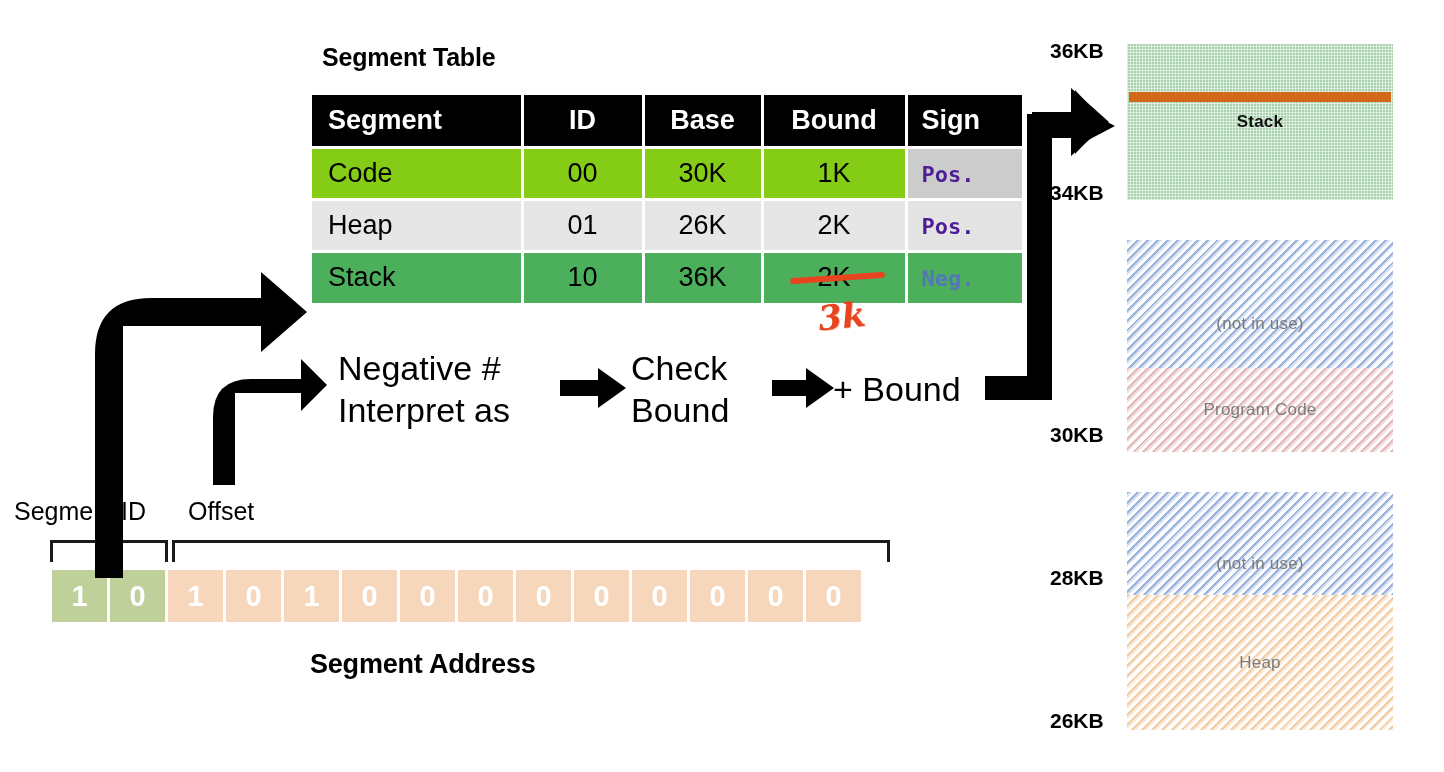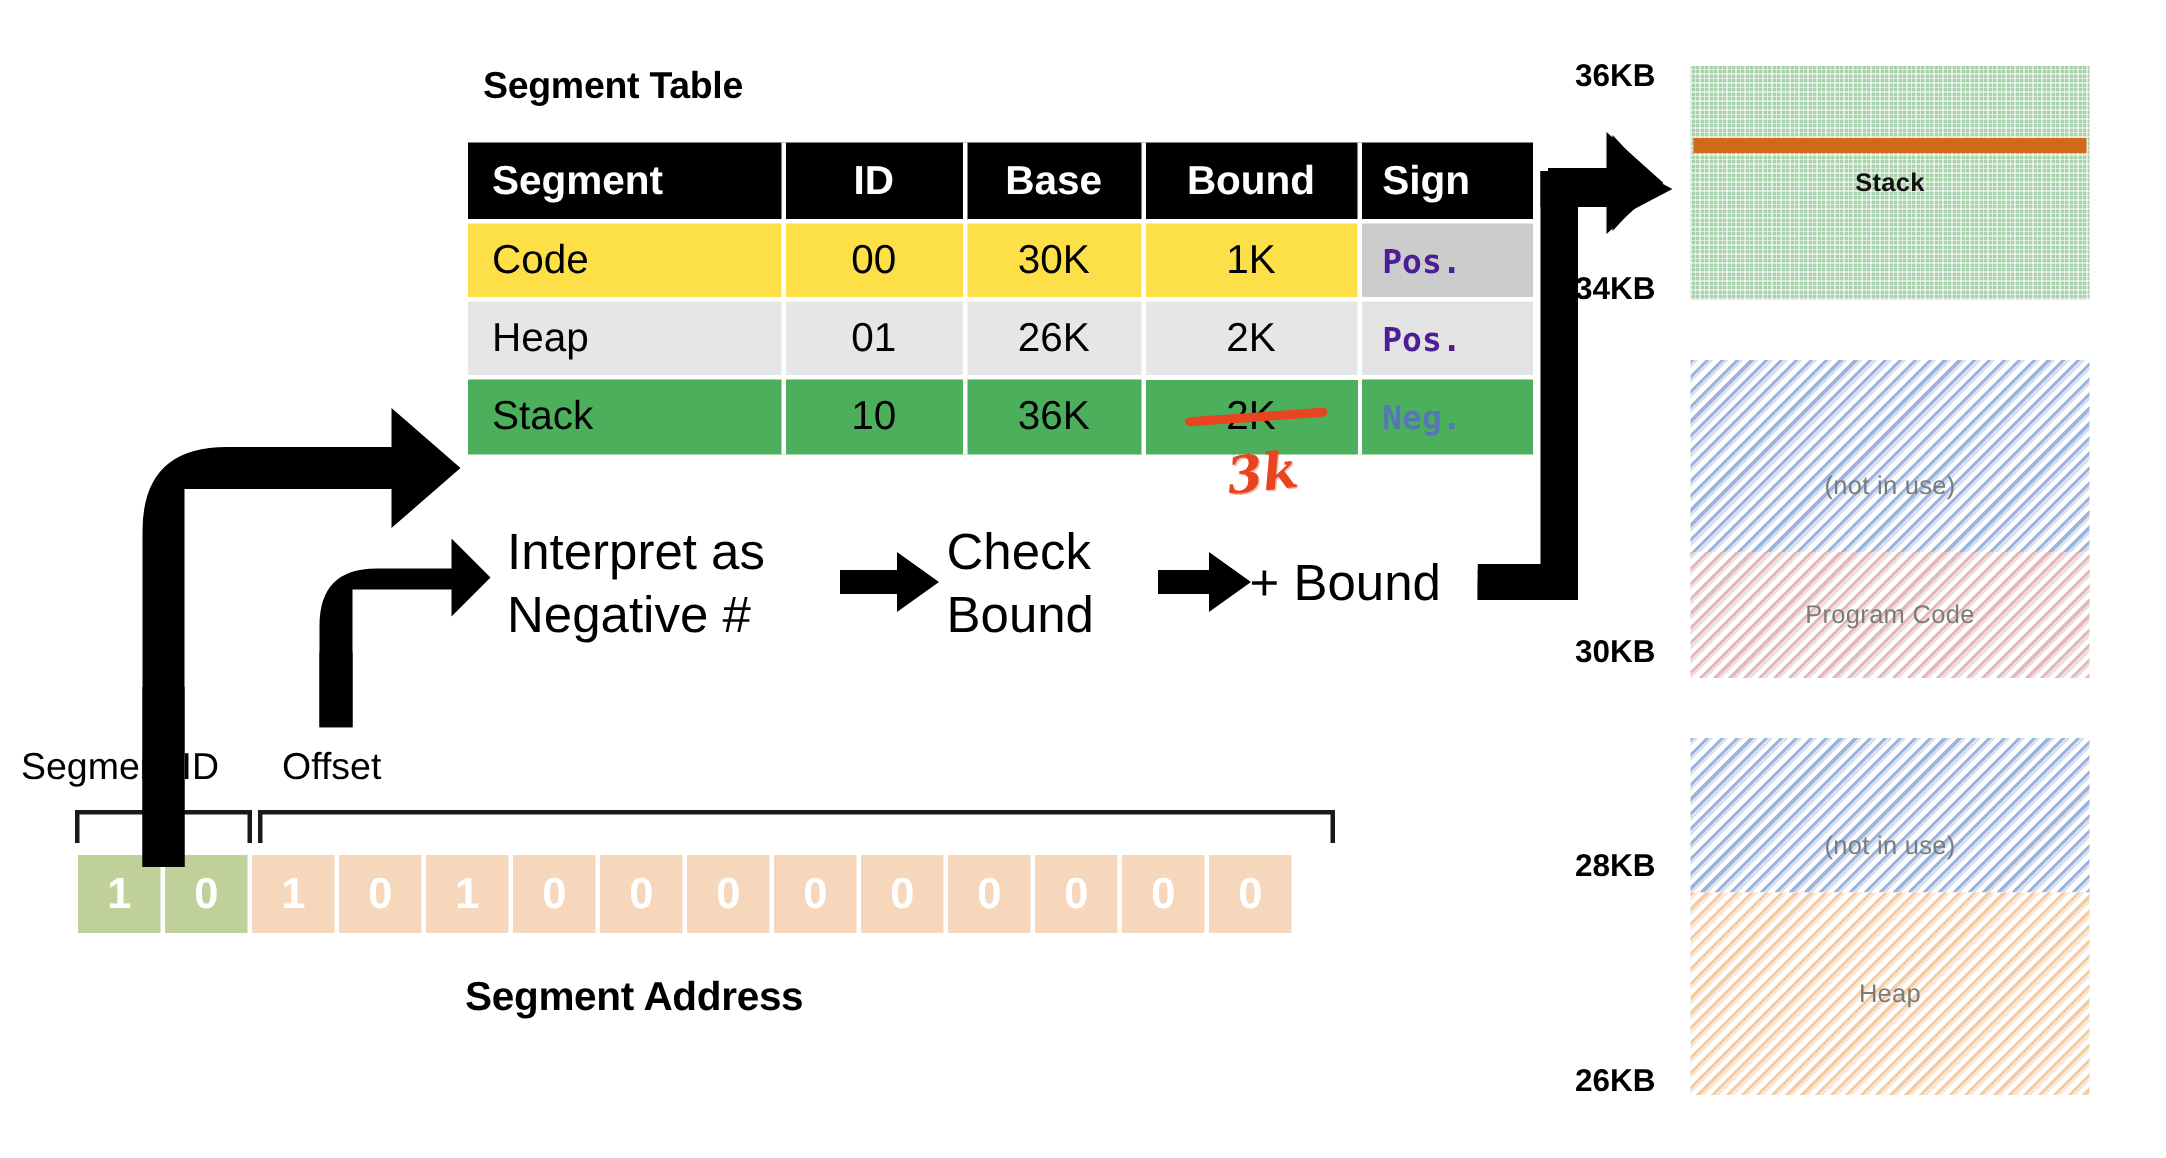--- a/index.html
+++ b/index.html
@@ -70,7 +70,7 @@
   .col-bound  { width: 144px; text-align: center; }
   .col-sign   { width: 116px; text-align: left; padding-left: 14px !important; }
 
-  tr.row-code td   { background: #fde047; }
+  tr.row-code td   { background: #84cc16; }
   tr.row-heap td   { background: #e6e6e6; }
   tr.row-stack td  { background: #4caf5c; }
   tr.row-code td.col-sign  { background: #cccccc; }

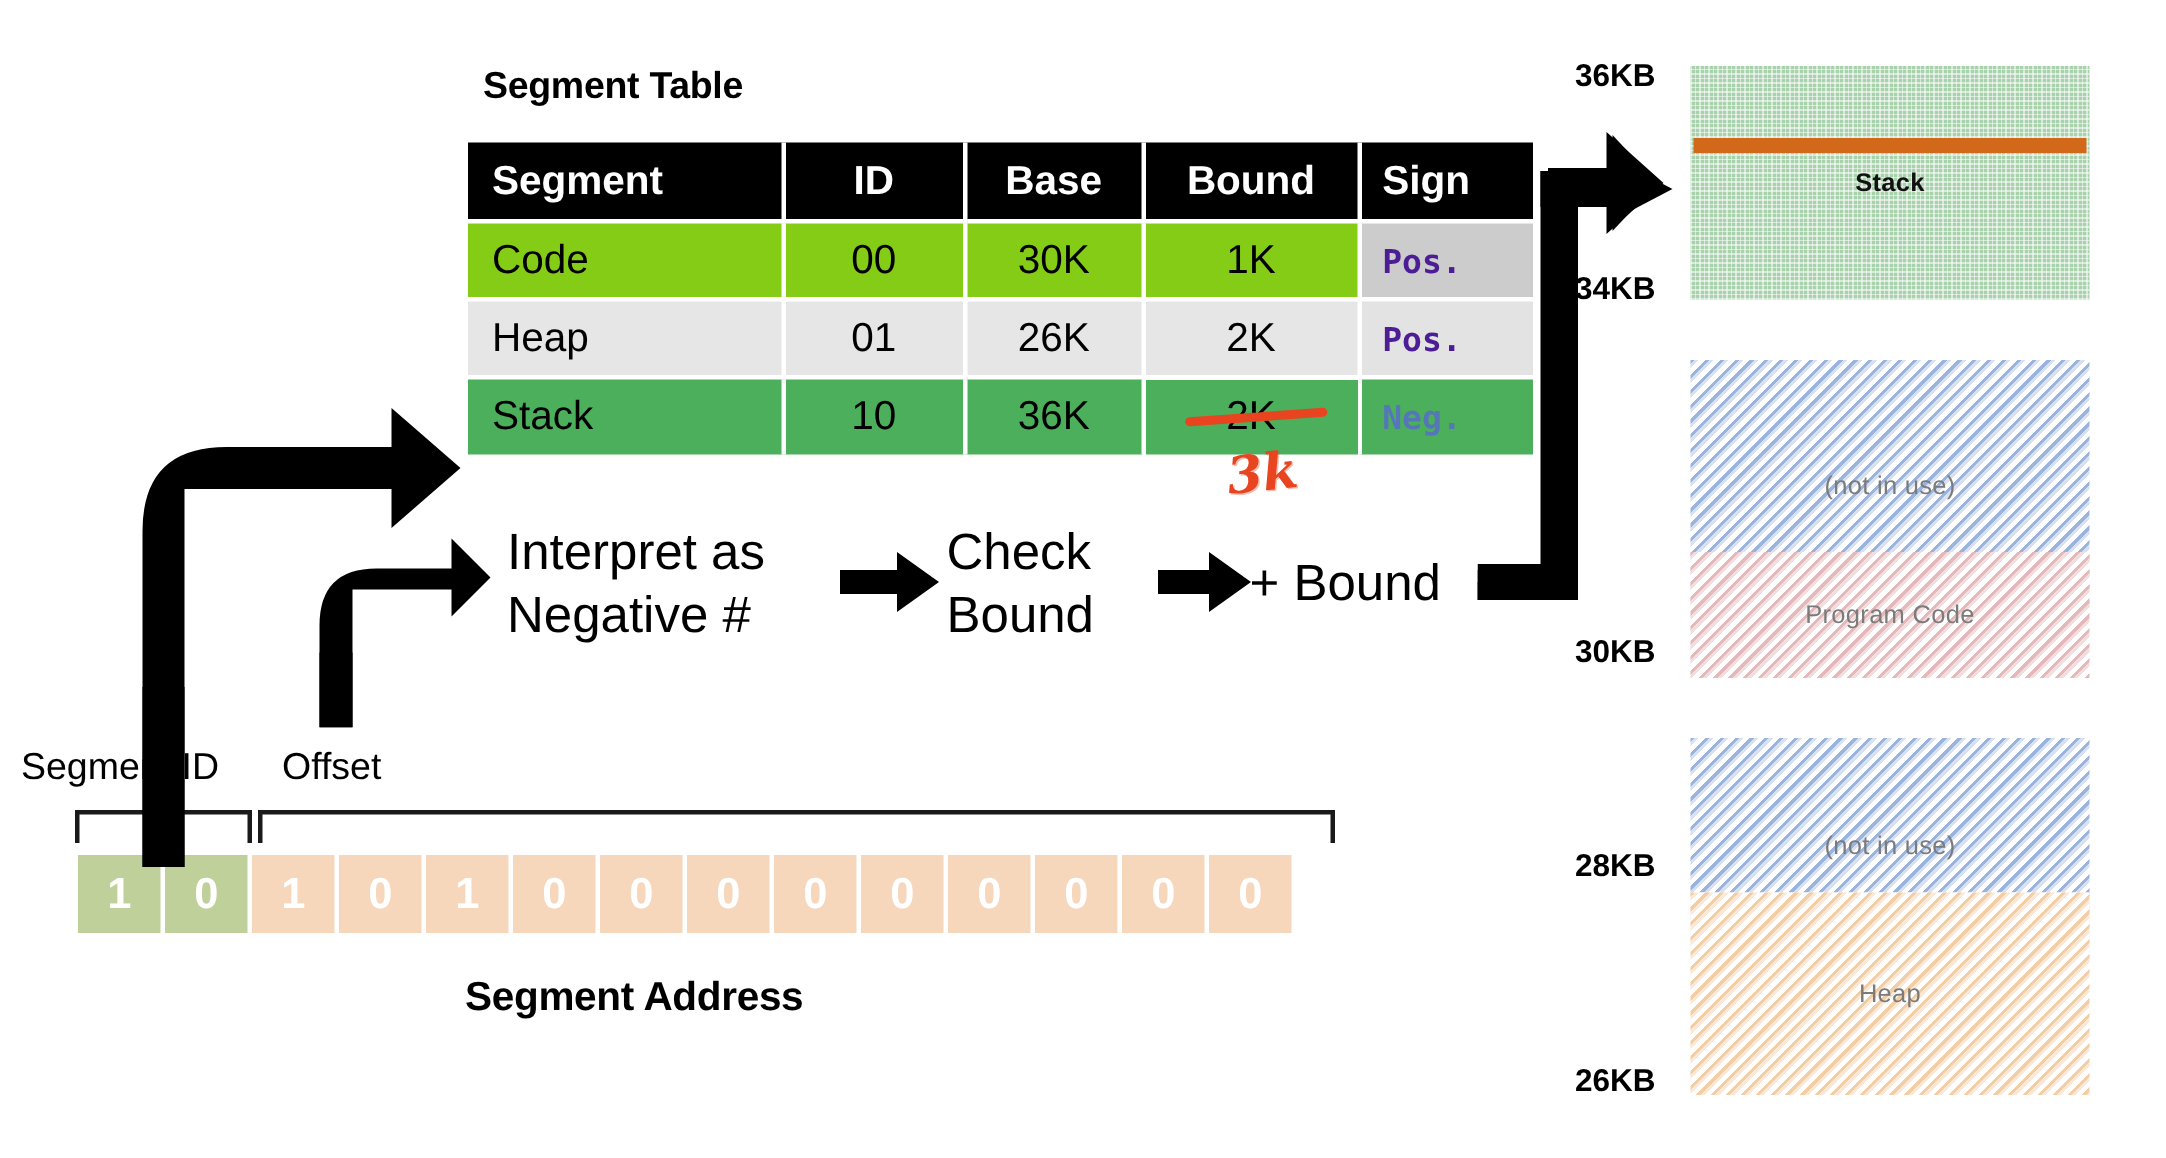--- a/index.html
+++ b/index.html
@@ -281,8 +281,8 @@
   <div id="redfix">3k</div>
 
   <div class="flow-text" id="flow-interpret">
+    <div>Negative #</div>
     <div>Interpret as</div>
-    <div>Negative #</div>
   </div>
 
   <svg class="farrow" style="left:560px; top:368px;" width="66" height="40" viewBox="0 0 66 40">

